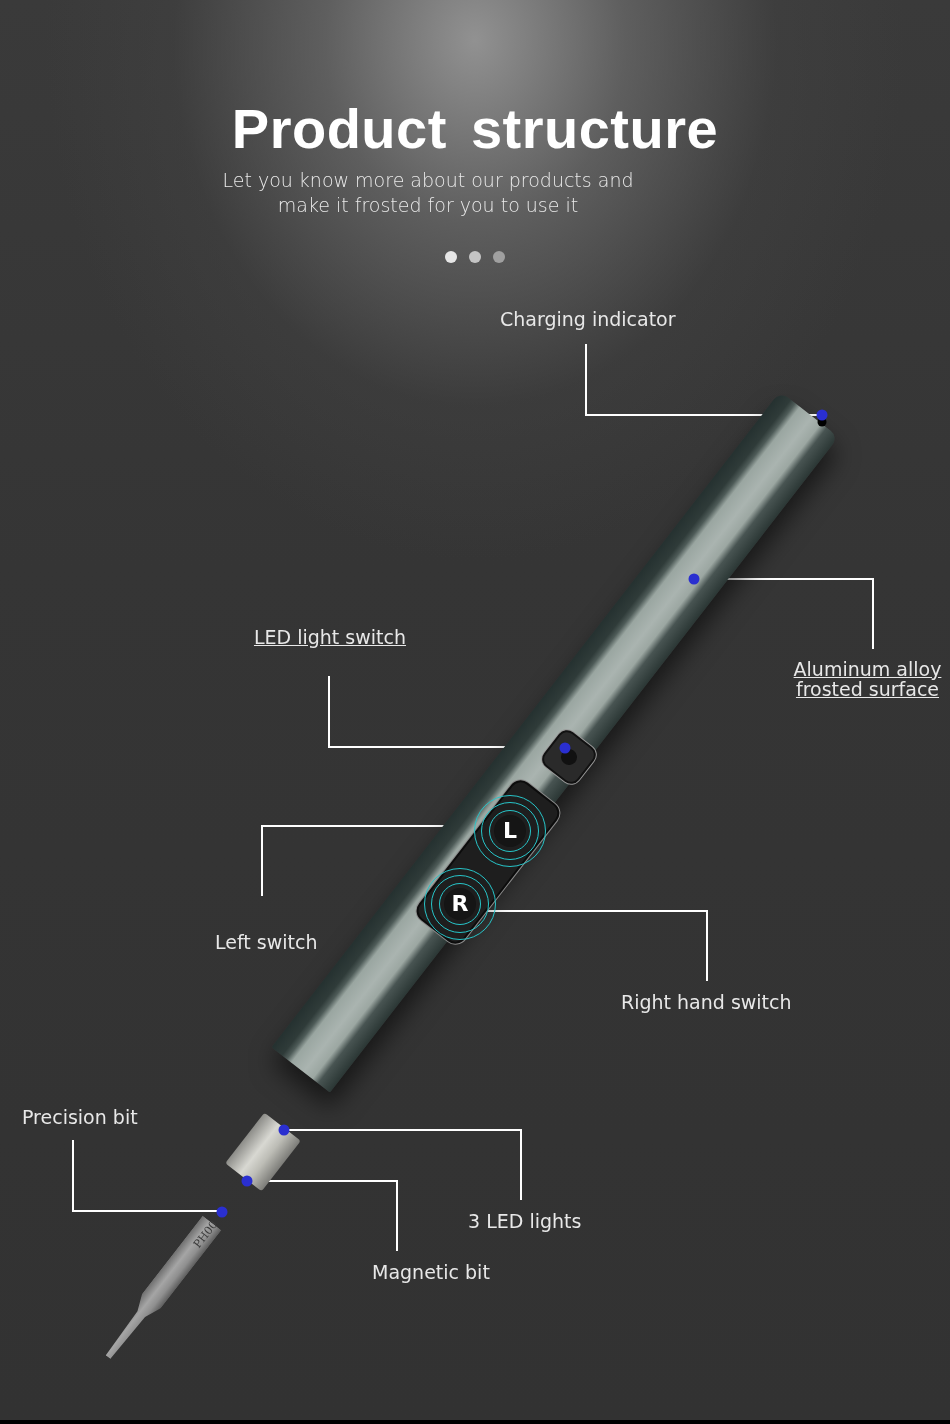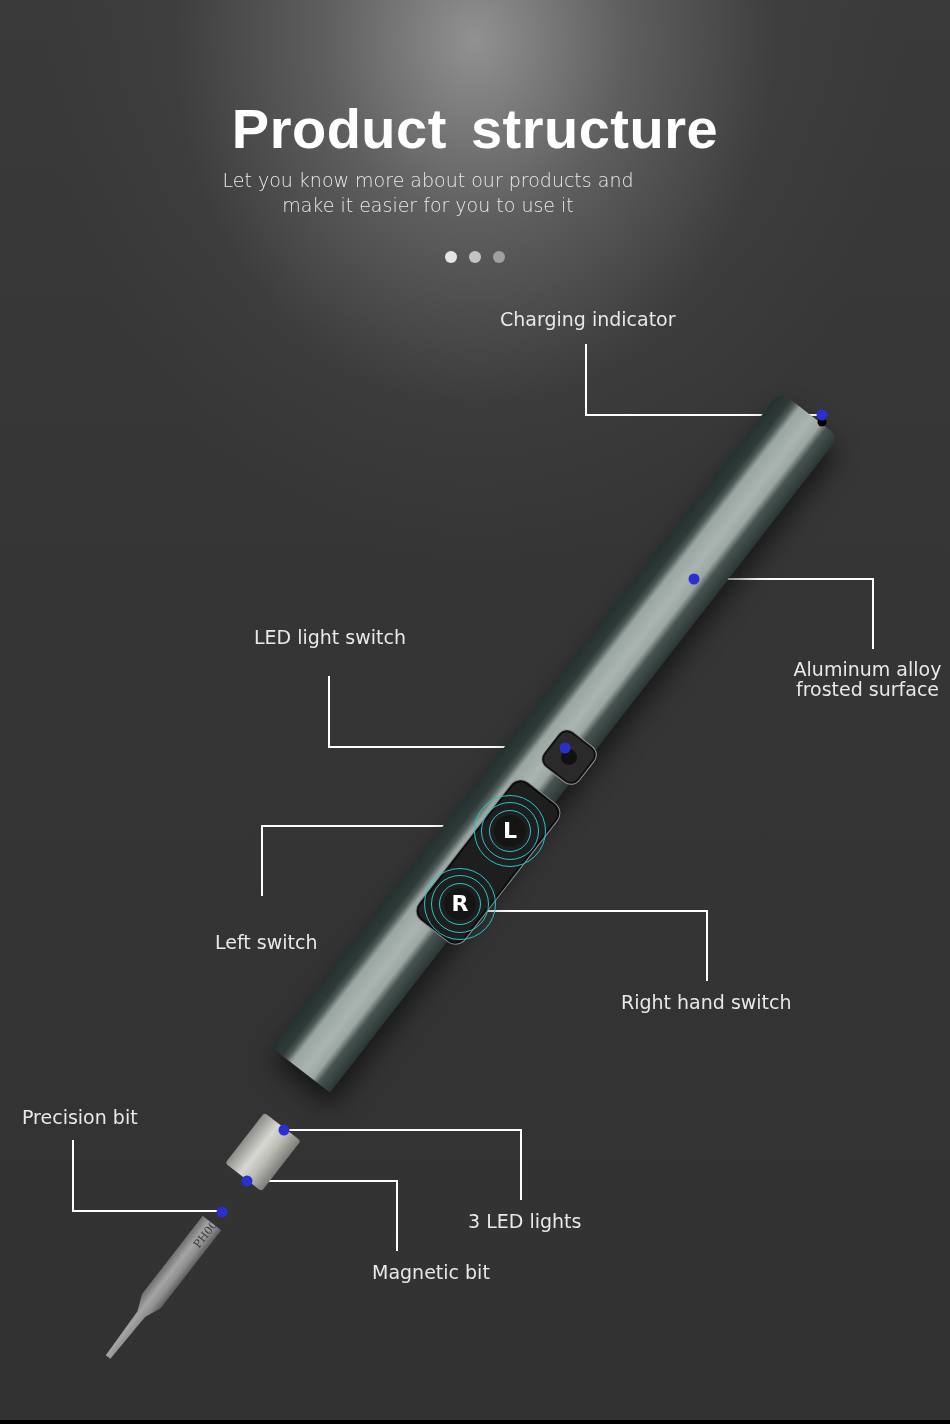--- a/index.html
+++ b/index.html
@@ -51,7 +51,7 @@
   <div class="title">Product structure</div>
   <div class="subtitle">
     <div>Let you know more about our products and</div>
-    <div>make it easier for you to use it</div>
+    <div>make it frosted for you to use it</div>
   </div>
 
   <div class="dots">

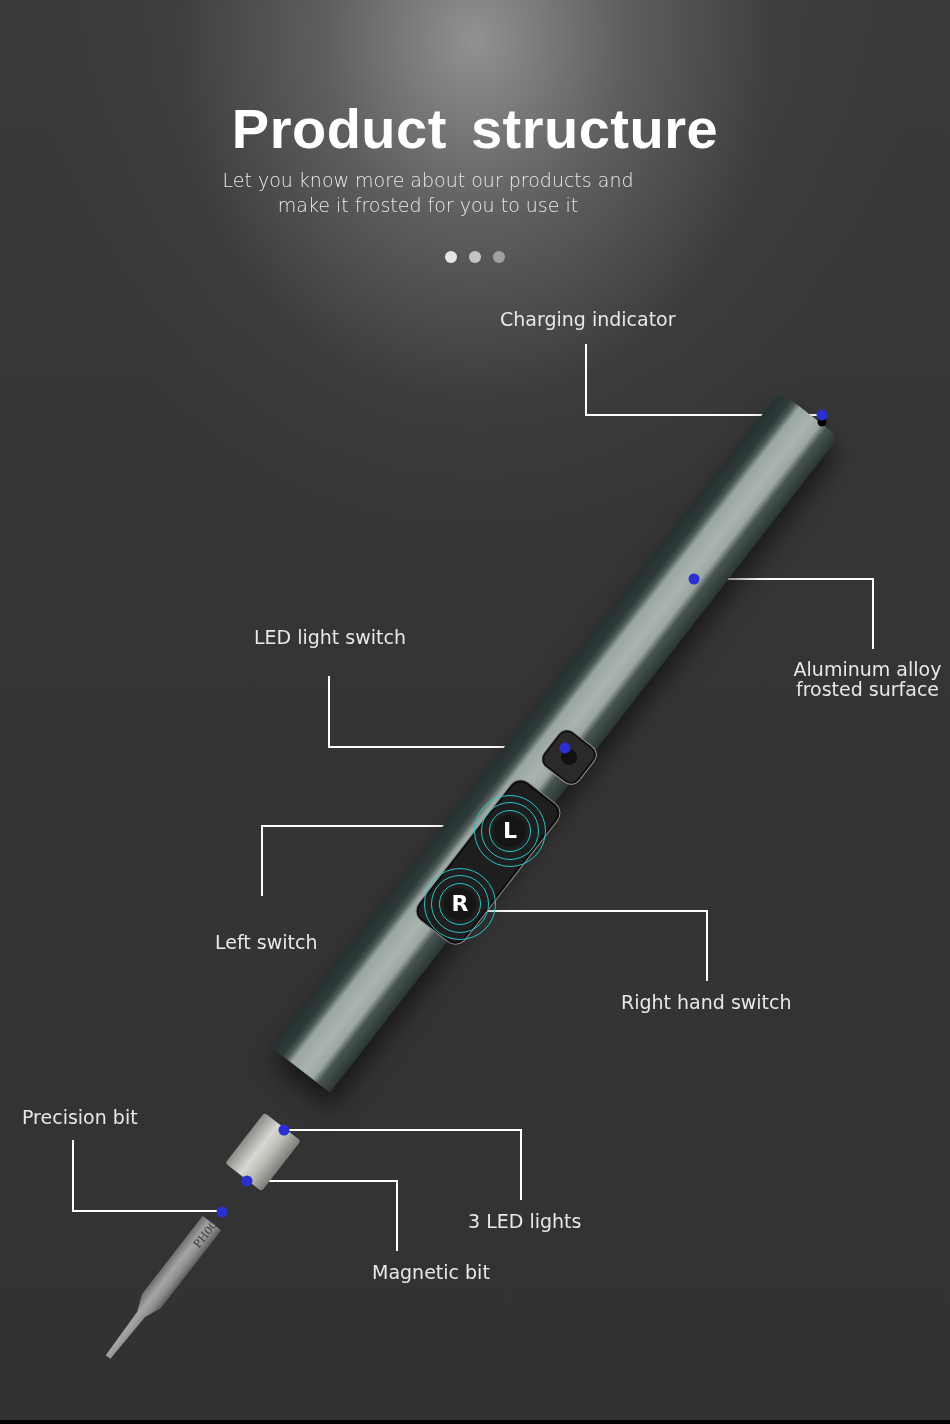--- a/index.html
+++ b/index.html
@@ -17,7 +17,7 @@
   .dots { position:absolute; top:251px; left:445px; display:flex; gap:12px; }
   .dot { width:12px; height:12px; border-radius:50%; }
   .label { position:absolute; color:#e8e8e8; font-size:19px; line-height:20px; white-space:nowrap; }
-  .label.center { text-align:center; }
+  .label.center { text-align:center;text-decoration:underline; }
   .line { position:absolute; background:#ffffff; }
   .pin { position:absolute; width:11px; height:11px; border-radius:50%; background:#2a2fd0; transform:translate(-50%,-50%); z-index:5; }
   

